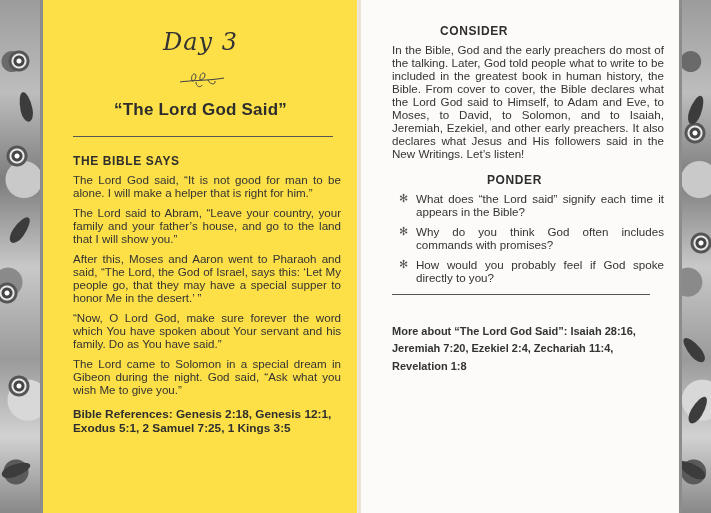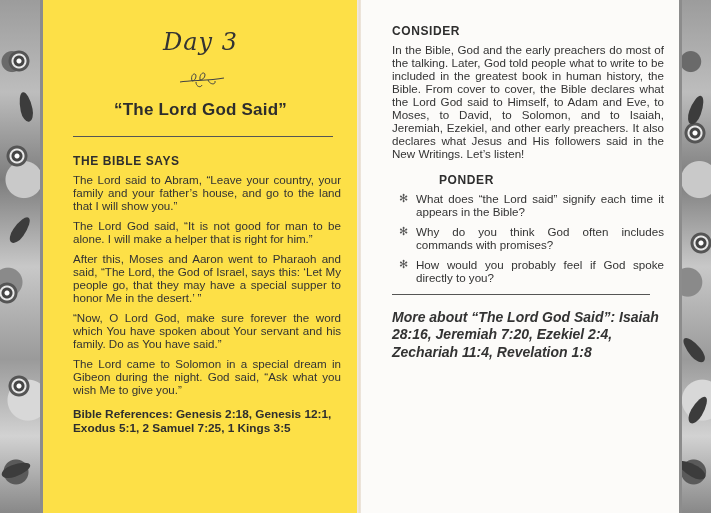--- a/index.html
+++ b/index.html
@@ -63,7 +63,7 @@
     .refs { font-weight: bold; font-size: 11.8px; line-height: 14px; color: #2e2e2e; margin-top: 11px; }
     .pagenum { position: absolute; top: 514px; font-size: 14px; color: #555; }
     .right .content { position: absolute; left: 31px; width: 272px; top: 24px; }
-    .right .h-section { margin-bottom: 5px; }
+    .right .h-section { margin-bottom: 5px; margin-left: 48px; }
     .right .h-ponder { margin-top: 13px; padding-left: 47px; }
     ul.ponder { list-style: none; margin: 5px 0 0 0; padding: 0; }
     ul.ponder li { position: relative; padding-left: 24px; margin-bottom: 7px; }

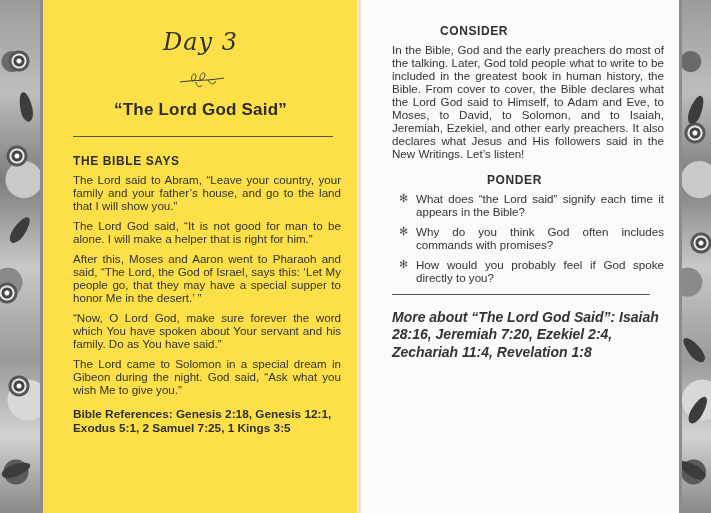--- a/index.html
+++ b/index.html
@@ -102,8 +102,8 @@
 
     <div class="content">
       <div class="h-section">THE BIBLE SAYS</div>
+      <p class="body-text">The Lord God said, “It is not good for man to be alone. I will make a helper that is right for him.”</p>
       <p class="body-text">The Lord said to Abram, “Leave your country, your family and your father’s house, and go to the land that I will show you.”</p>
-      <p class="body-text">The Lord God said, “It is not good for man to be alone. I will make a helper that is right for him.”</p>
       <p class="body-text">After this, Moses and Aaron went to Pharaoh and said, “The Lord, the God of Israel, says this: ‘Let My people go, that they may have a special supper to honor Me in the desert.’ ”</p>
       <p class="body-text">“Now, O Lord God, make sure forever the word which You have spoken about Your servant and his family. Do as You have said.”</p>
       <p class="body-text">The Lord came to Solomon in a special dream in Gibeon during the night. God said, “Ask what you wish Me to give you.”</p>

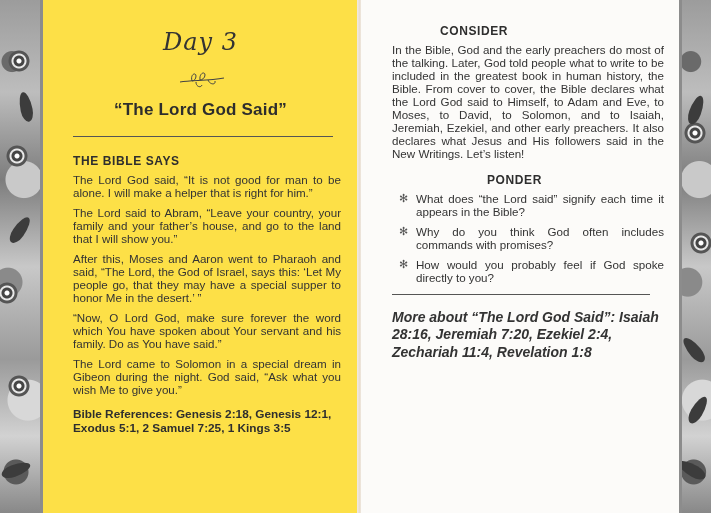--- a/index.html
+++ b/index.html
@@ -69,8 +69,8 @@
     ul.ponder li { position: relative; padding-left: 24px; margin-bottom: 7px; }
     ul.ponder li .star { position: absolute; left: 7px; top: 0; font-size: 11px; color: #555; }
     .more {
-      font-style: italic; font-weight: bold; font-size: 14px; line-height: 17.4px;
-      color: #333; margin-top: 14px;
+      font-weight: bold; font-size: 11px; line-height: 17.4px;
+      color: #333; margin-top: 28px;
     }
   </style>
 </head>

